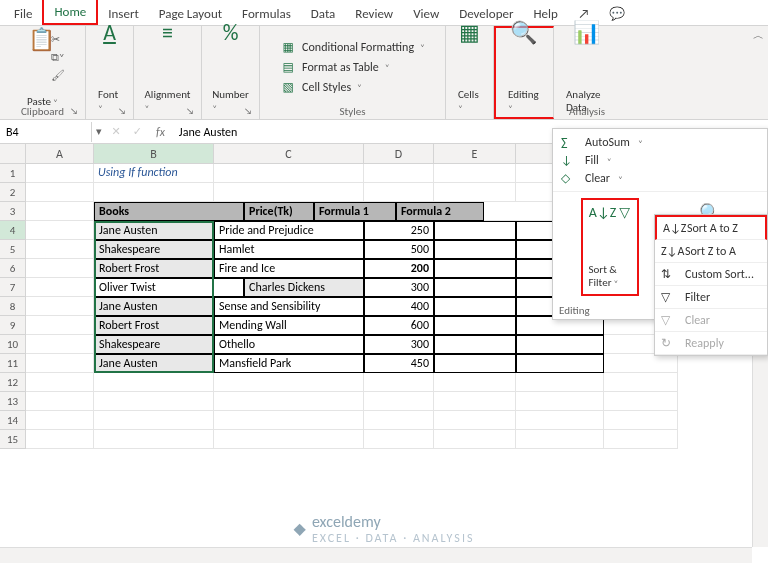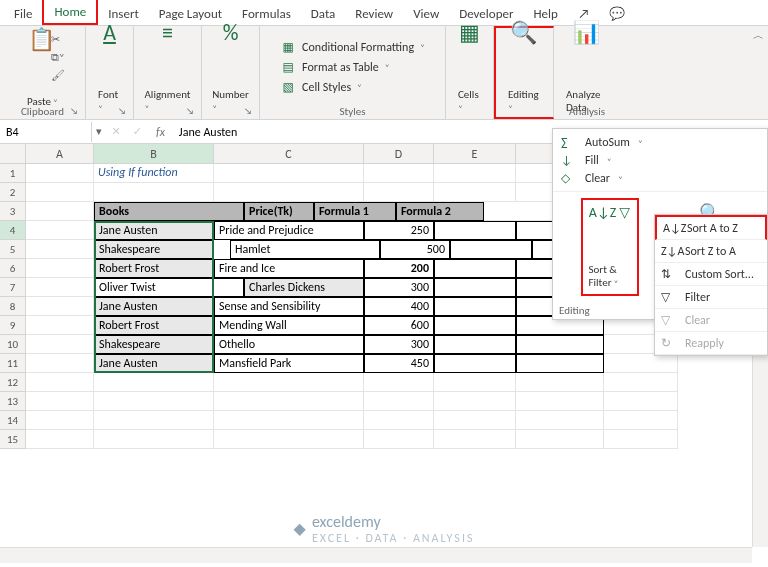--- a/index.html
+++ b/index.html
@@ -254,7 +254,7 @@
       <div class="row">
         <div class="cell" style="width: 68px;"></div>
         <div class="cell sel-author" style="width: 120px;">Shakespeare</div>
-        <div class="cell d" style="width: 150px; margin-left: 16px;">Hamlet</div>
+        <div class="cell d" style="width: 150px;">Hamlet</div>
         <div class="cell d num" style="width: 70px;">500</div>
         <div class="cell d" style="width: 82px;"></div>
         <div class="cell d" style="width: 88px;"></div>

